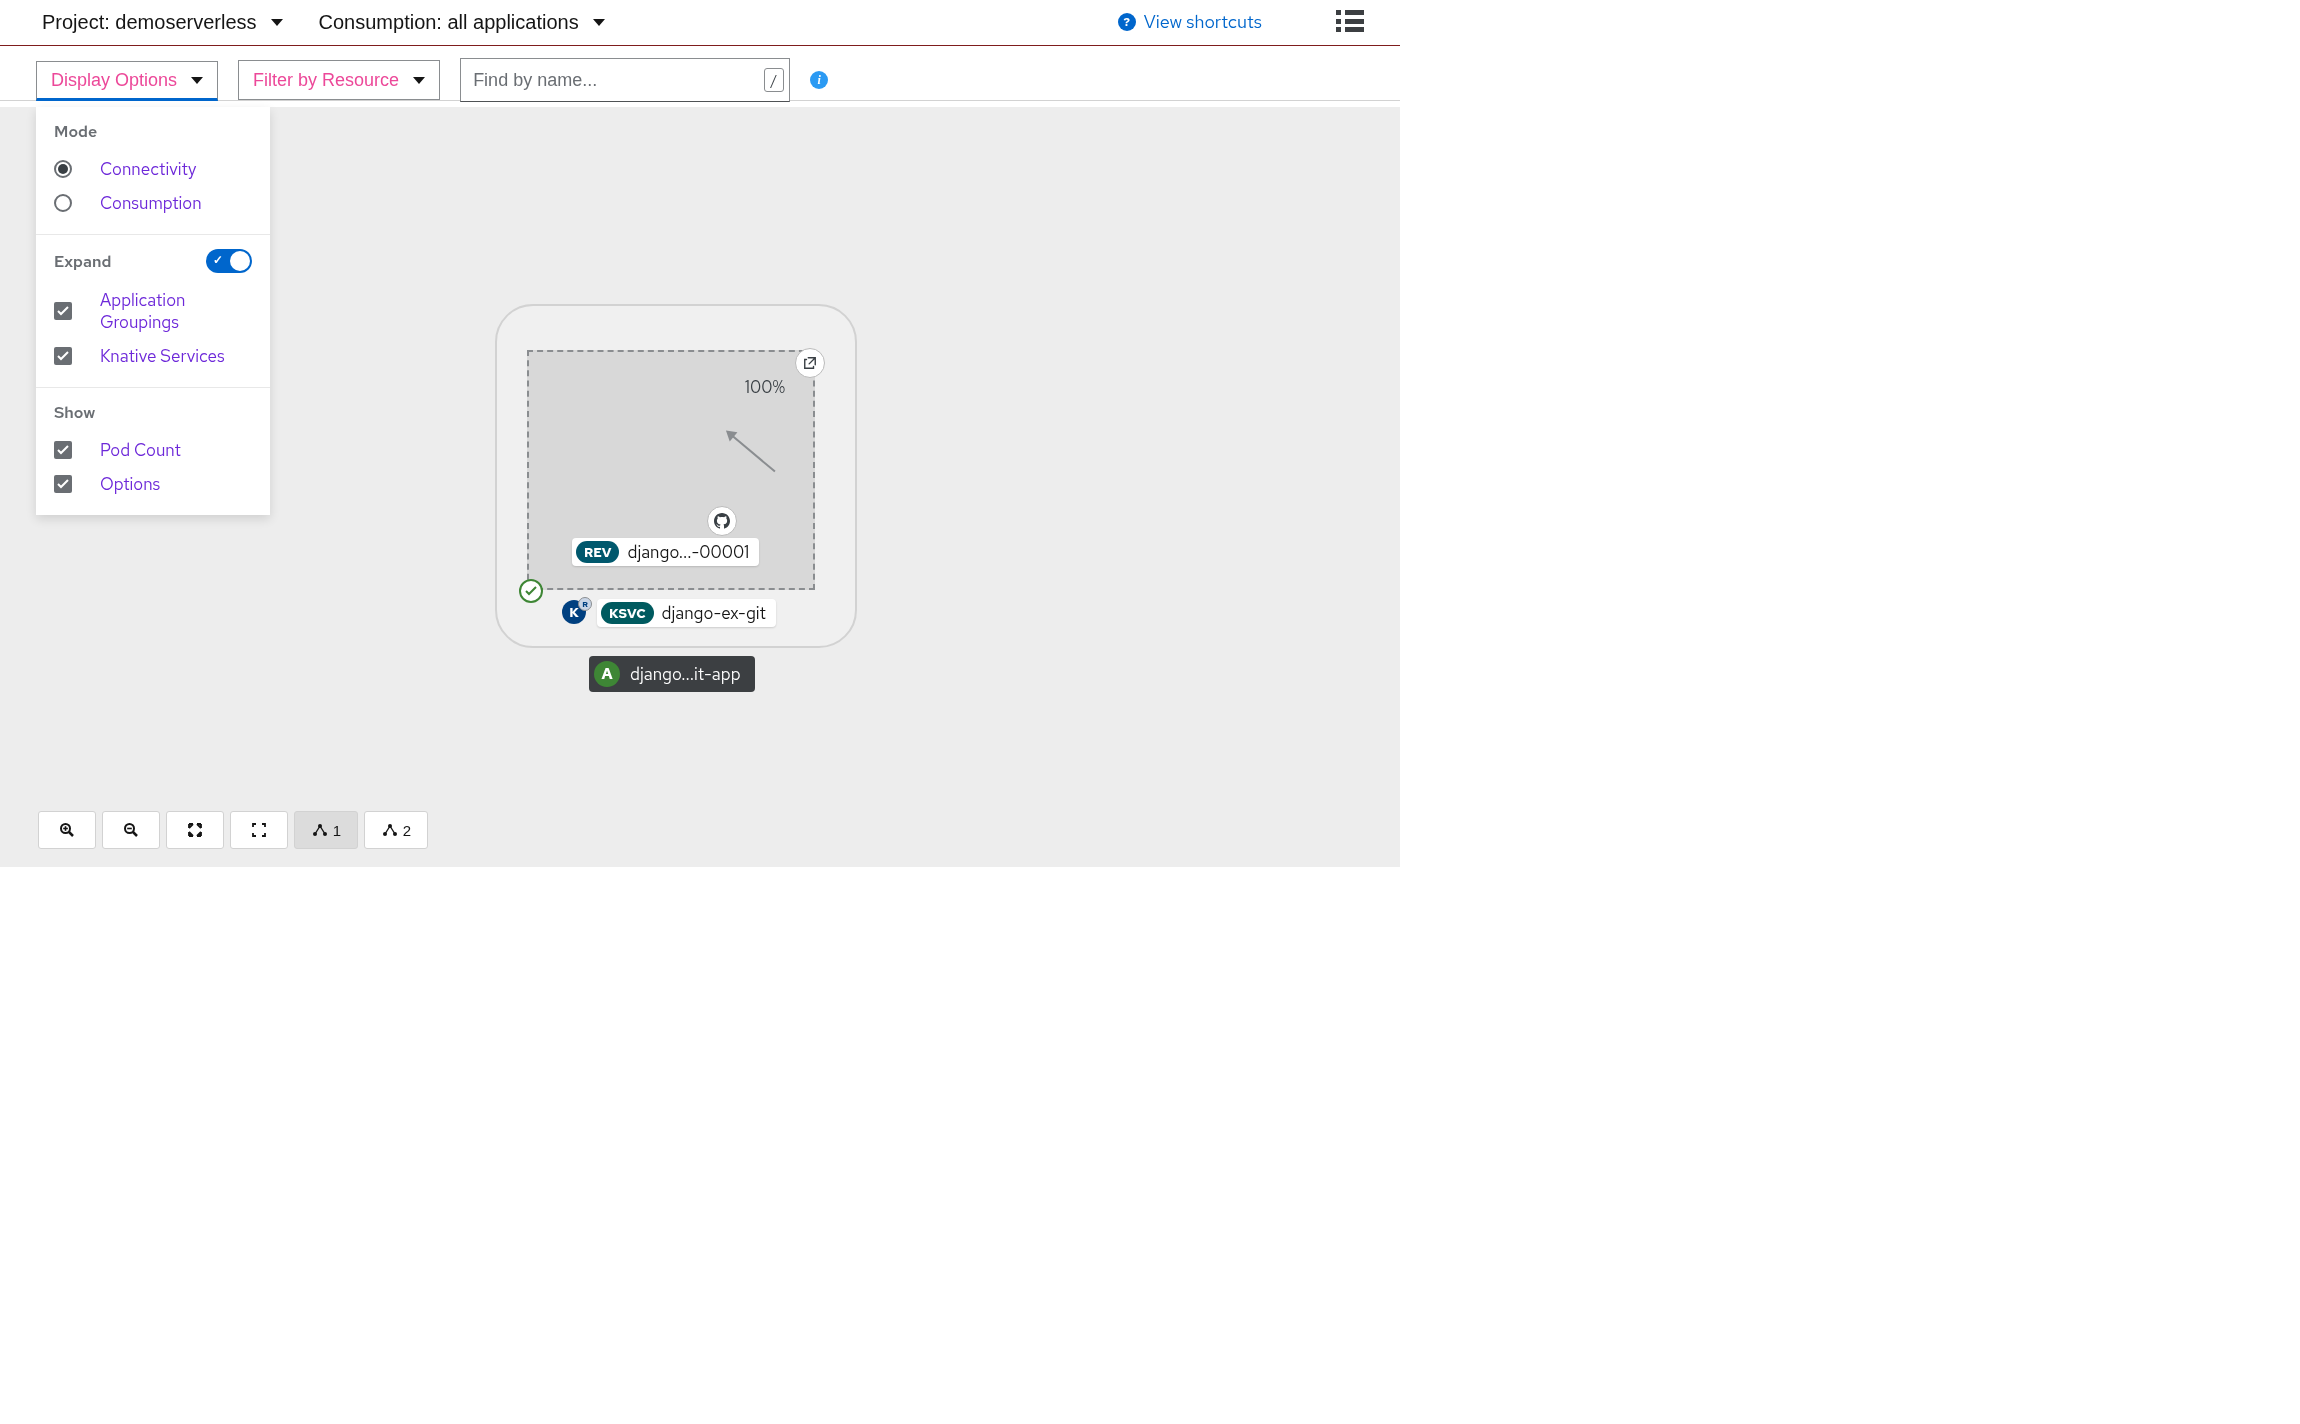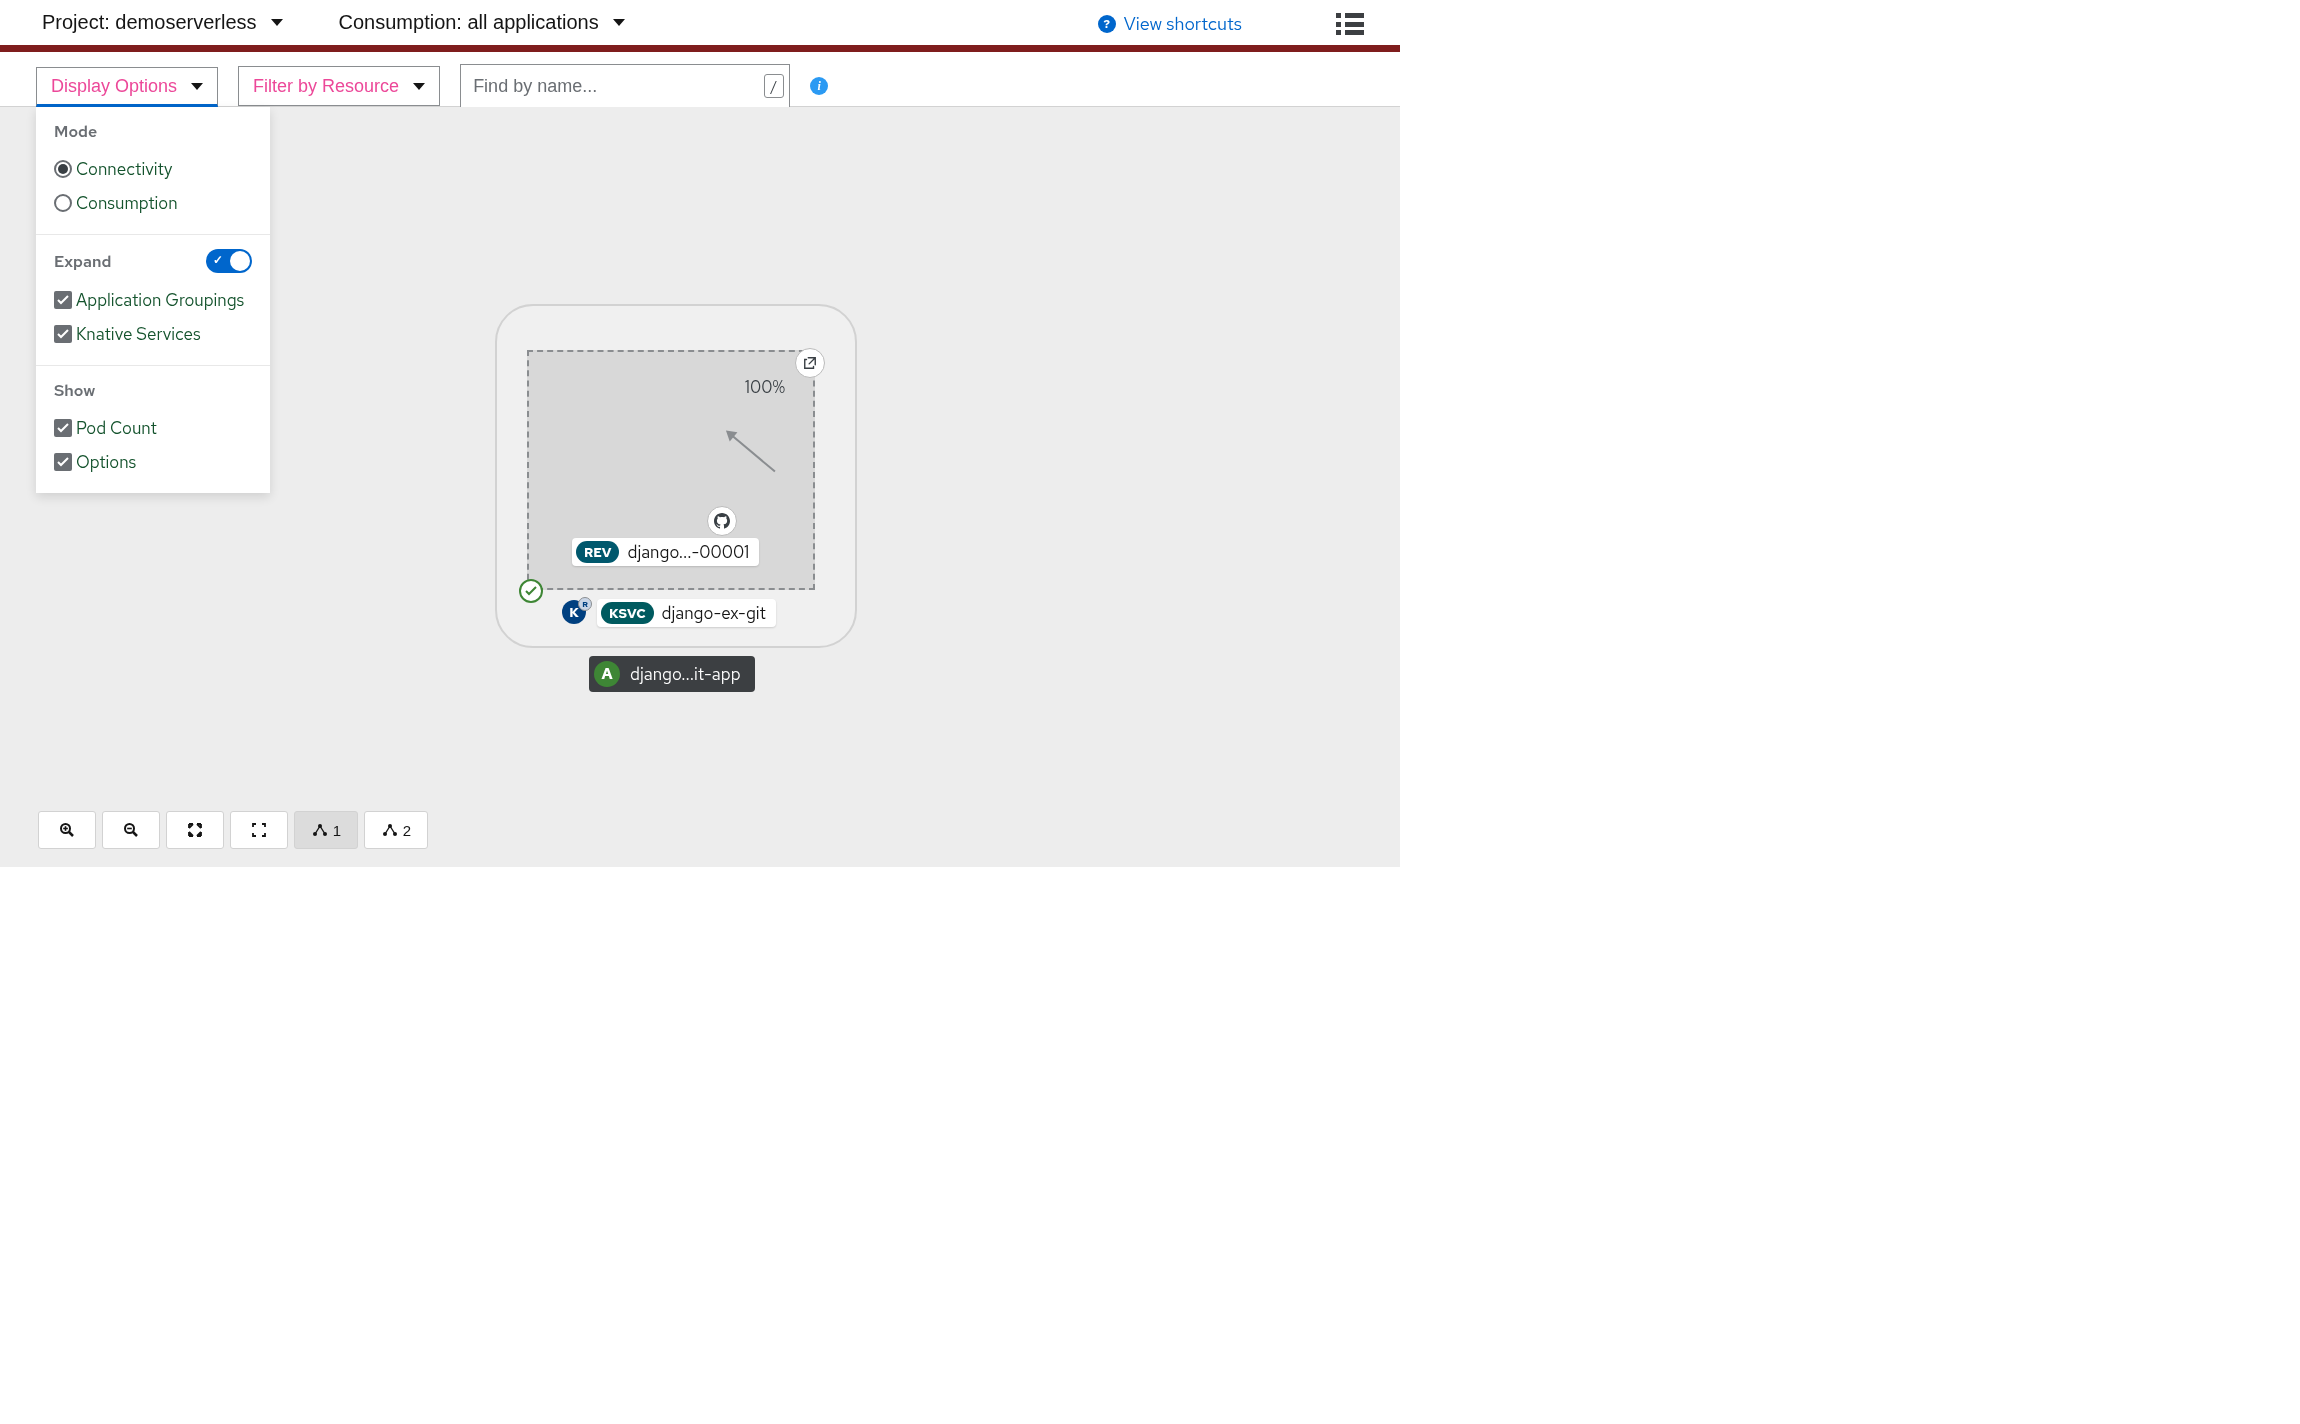--- a/index.html
+++ b/index.html
@@ -14,9 +14,9 @@
   .viewport { width: 1400px; height: 867px; position: relative; overflow: hidden; }
   
   .topbar {
-    display: flex; align-items: flex-end; gap: 44px;
+    display: flex; align-items: flex-start; gap: 24px;
     padding: 10px 36px 10px 36px;
-    border-bottom: 7px solid #7f1d1d;
+    border-bottom: 1px solid #7f1d1d;
     background: #fff;
   }
   .proj-select {

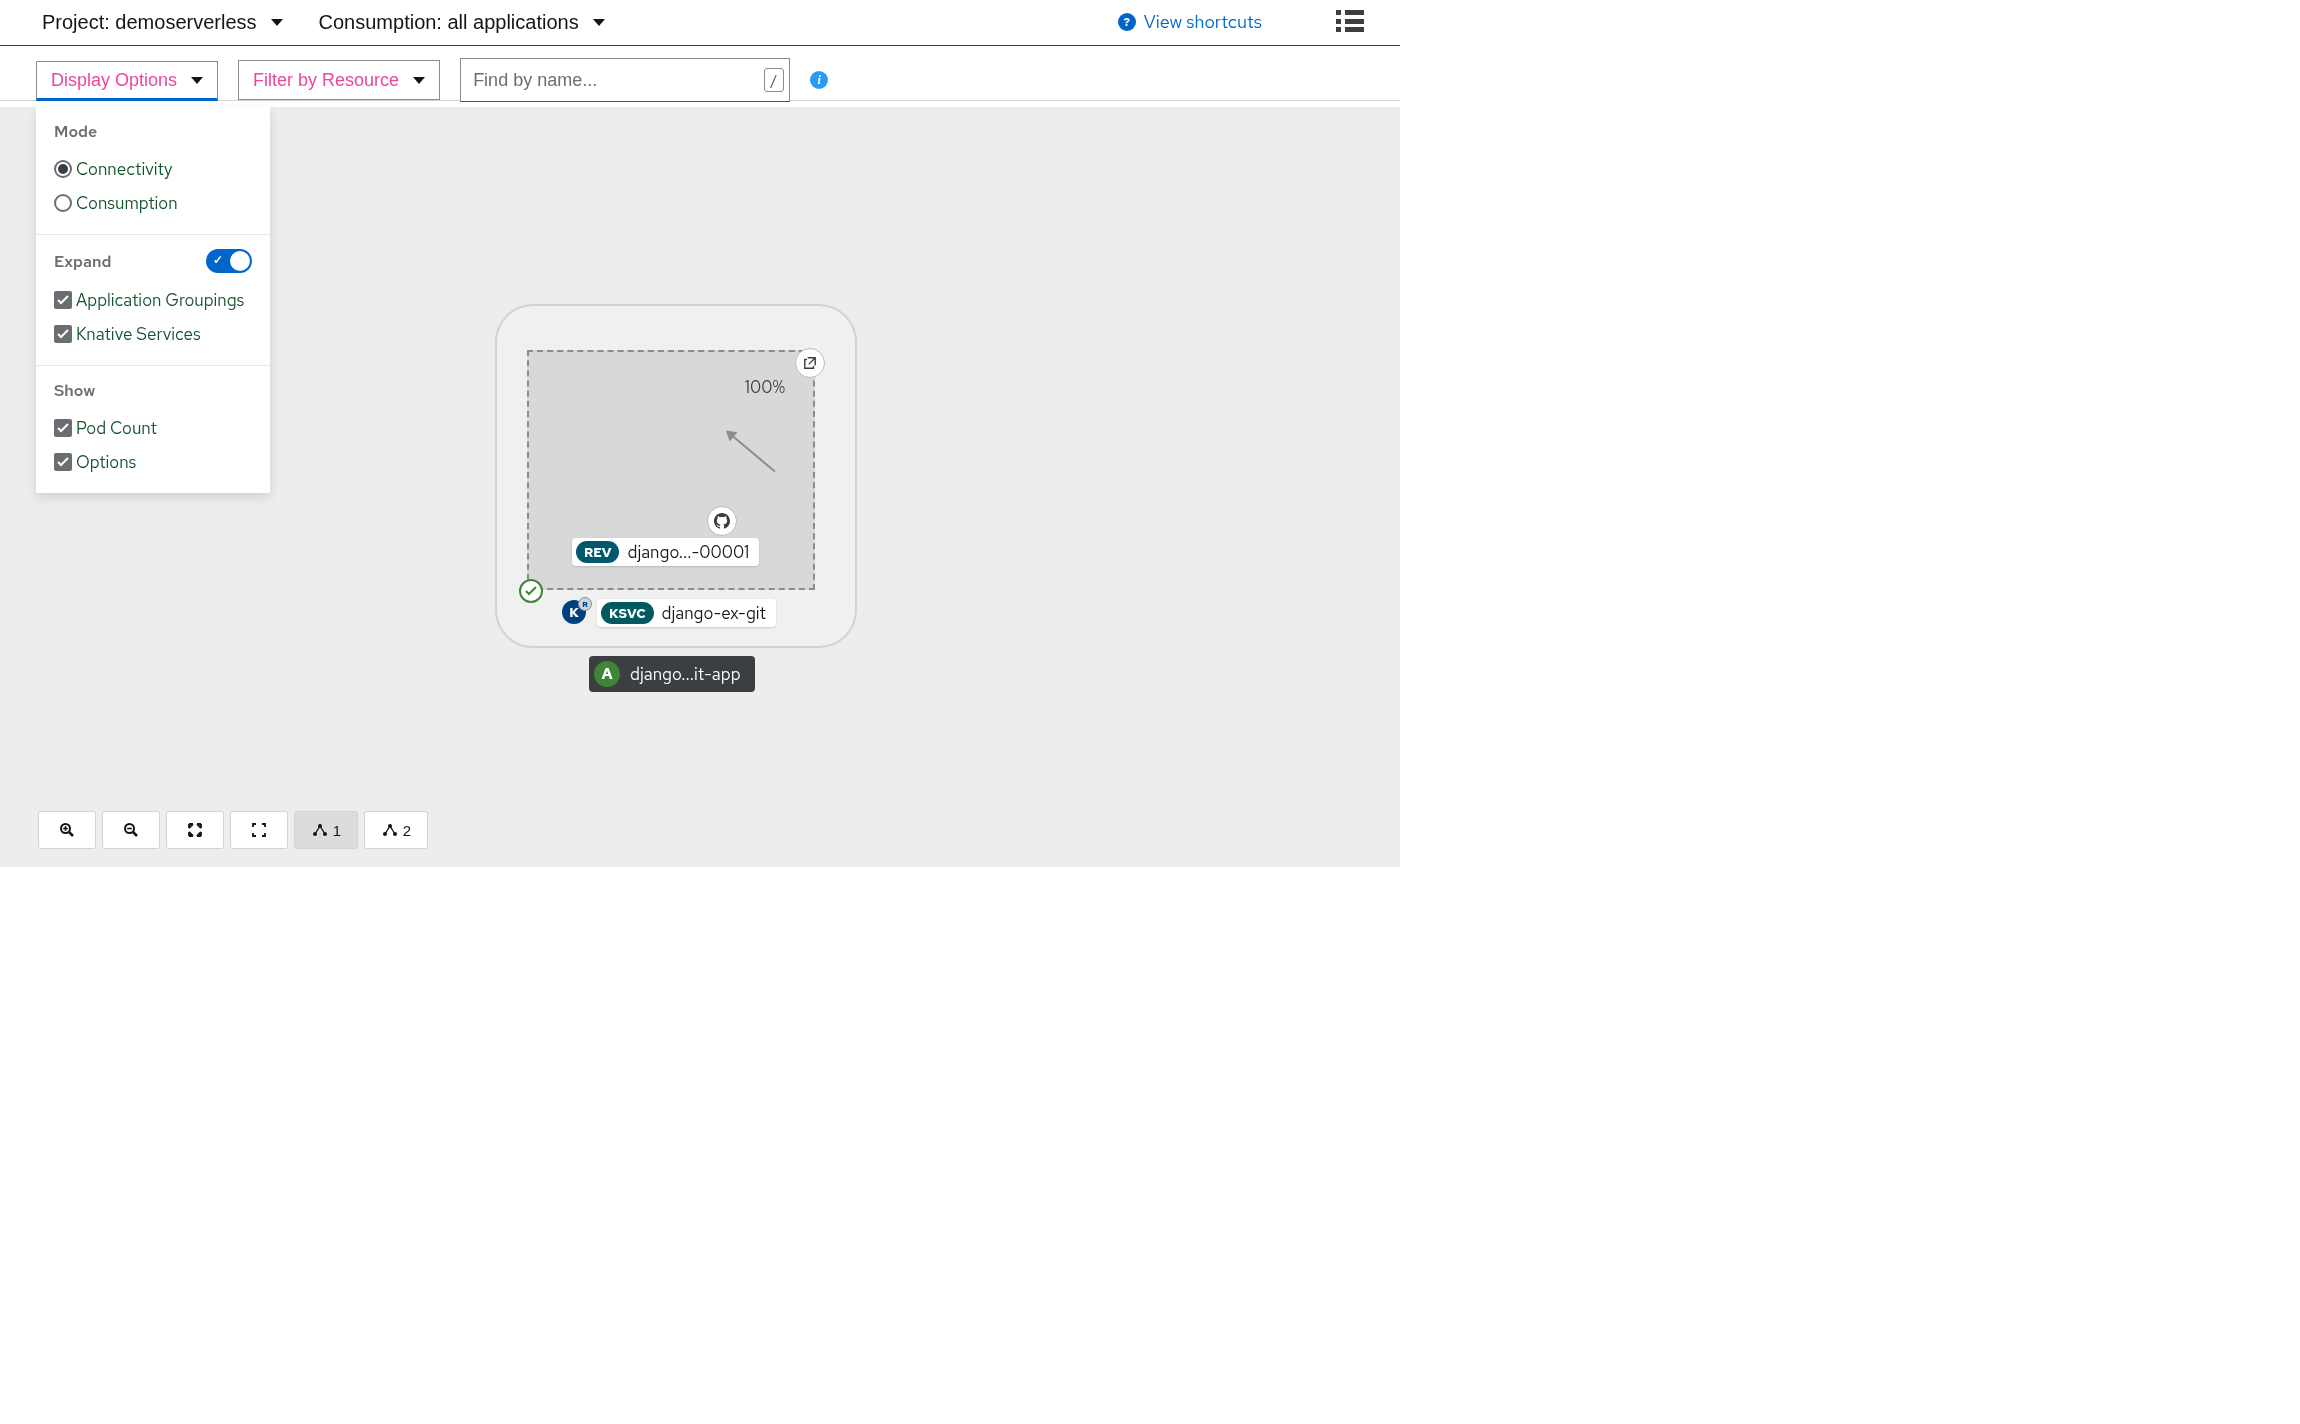--- a/index.html
+++ b/index.html
@@ -83,7 +83,7 @@
   .panel-section:last-child { border-bottom: none; }
   .sec-title { font-size: 16px; color: #6a6e73; font-weight: 600; margin-bottom: 10px; }
   .sec-title-row { display: flex; justify-content: space-between; align-items: center; margin-bottom: 10px; }
-  .opt-row { display: flex; align-items: center; gap: 4px; padding: 6px 0; font-size: 17px; color: #14532d; }
+  .opt-row { display: flex; align-items: center; gap: 28px; padding: 6px 0; font-size: 17px; color: #6d28d9; }
   .radio {
     width: 18px; height: 18px; border-radius: 50%; border: 2px solid #6a6e73; display: inline-block; position: relative; flex-shrink: 0;
   }

